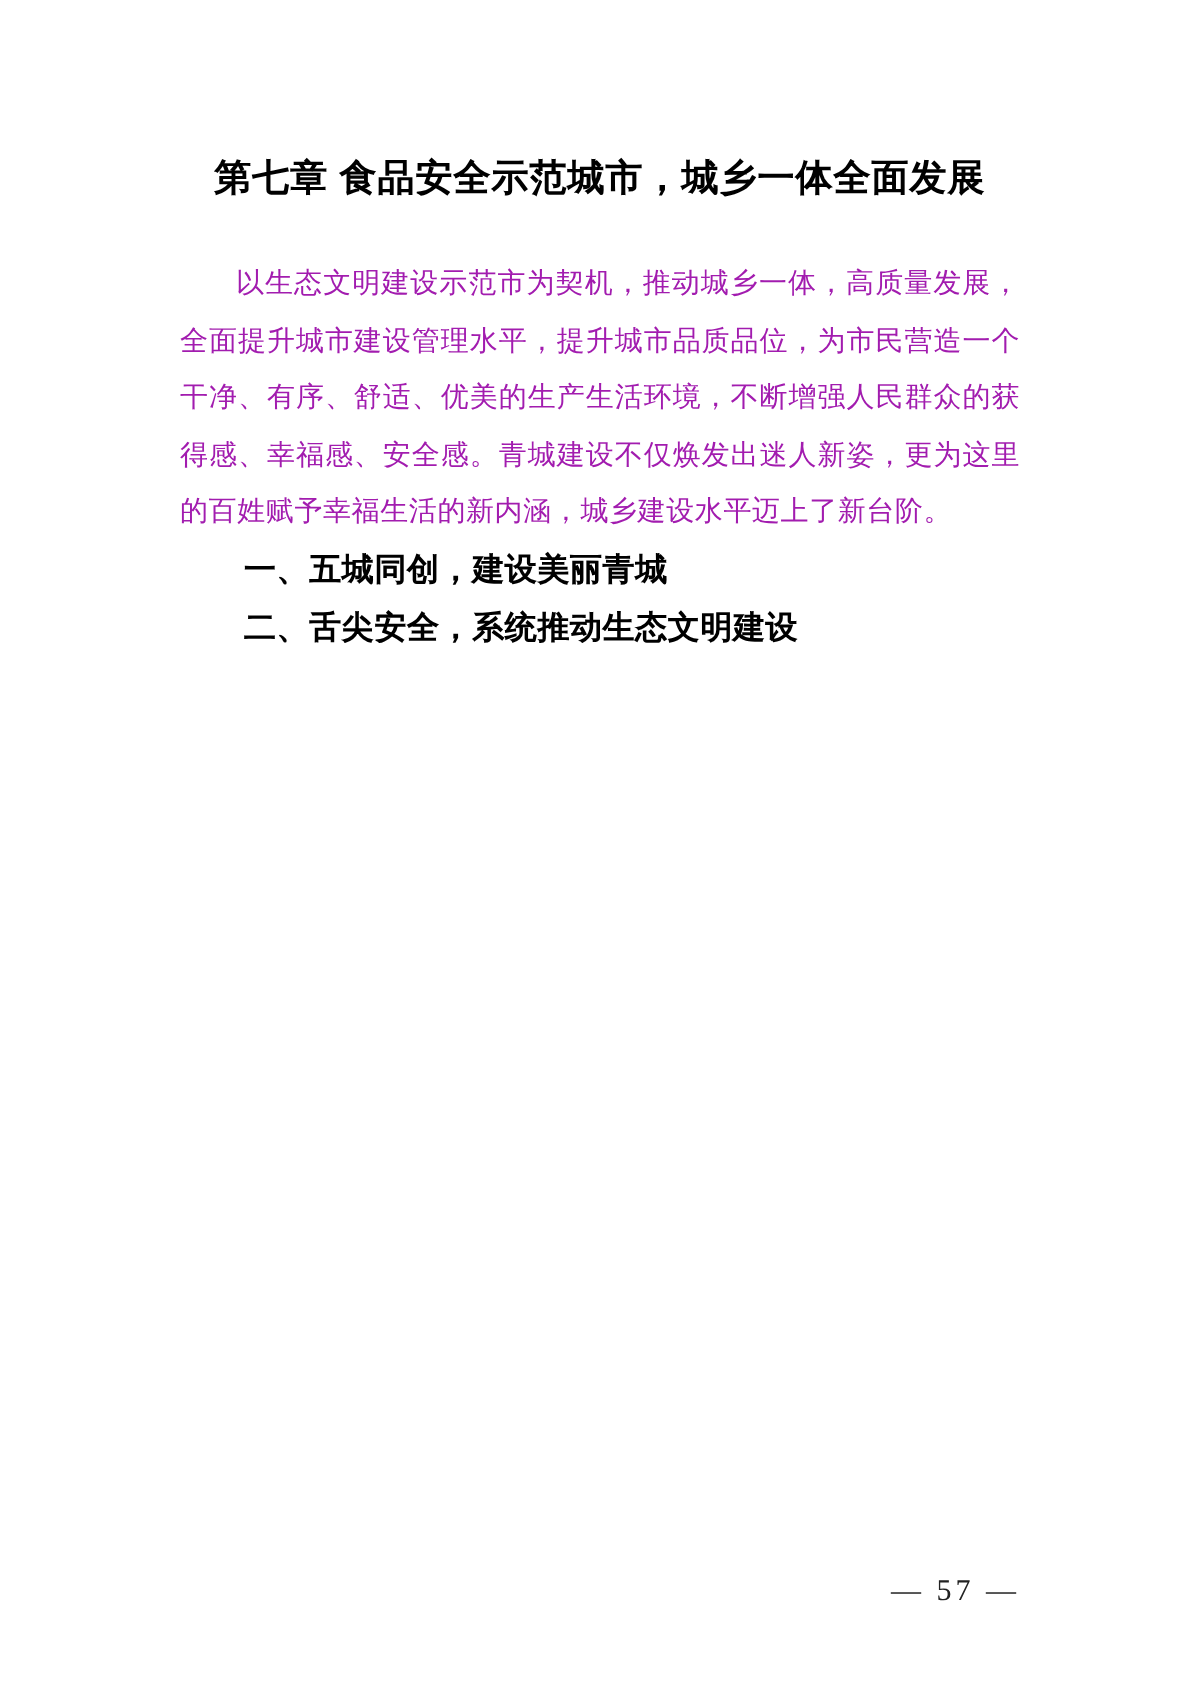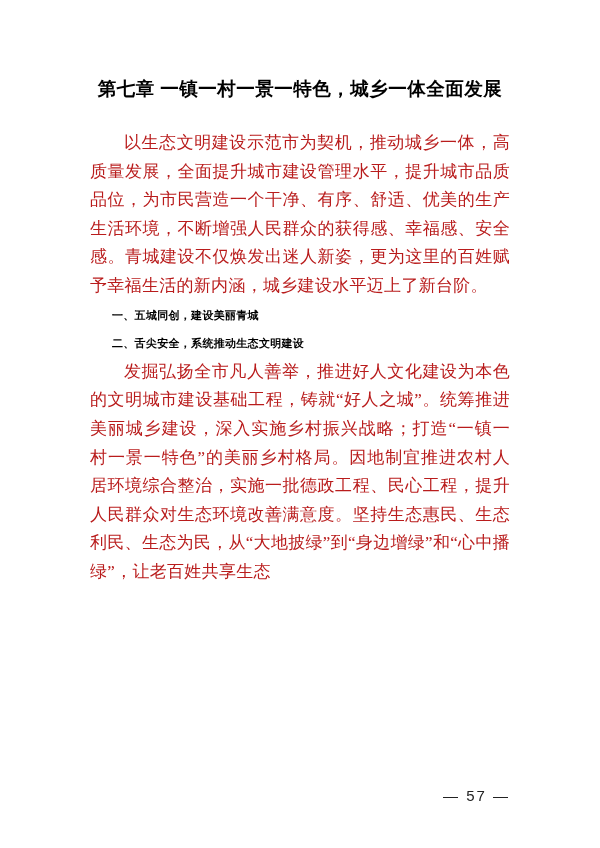--- a/index.html
+++ b/index.html
@@ -70,7 +70,7 @@
 
 <div class="page">
   <div class="content">
-    <h1 class="doc-title">第七章 一镇一村一景一特色，城乡一体全面发展</h1>
+    <h1 class="doc-title">第七章 食品安全示范城市，城乡一体全面发展</h1>
 
     <p class="body-para">以生态文明建设示范市为契机，推动城乡一体，高质量发展，全面提升城市建设管理水平，提升城市品质品位，为市民营造一个干净、有序、舒适、优美的生产生活环境，不断增强人民群众的获得感、幸福感、安全感。青城建设不仅焕发出迷人新姿，更为这里的百姓赋予幸福生活的新内涵，城乡建设水平迈上了新台阶。</p>
 

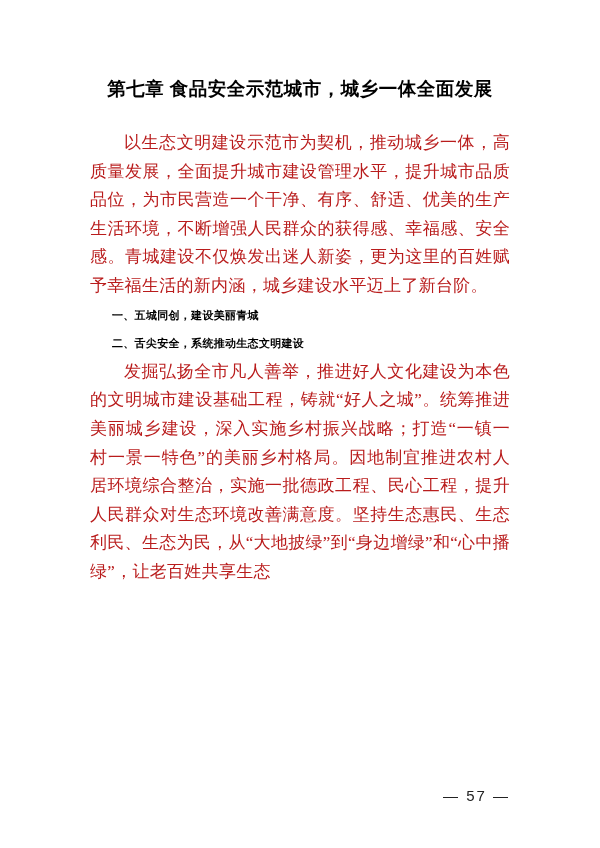--- a/index.html
+++ b/index.html
@@ -36,13 +36,13 @@
   }
   .body-para {
     margin: 0;
-    font-size: 17px;
+    font-size: 14px;
     line-height: 28.6px;
     text-align: justify;
     text-justify: inter-character;
     text-indent: 2em;
     letter-spacing: 0.3px;
-    color: #b91c1c;
+    color: #a21caf;
   }
   .section-heading {
     margin: 0;

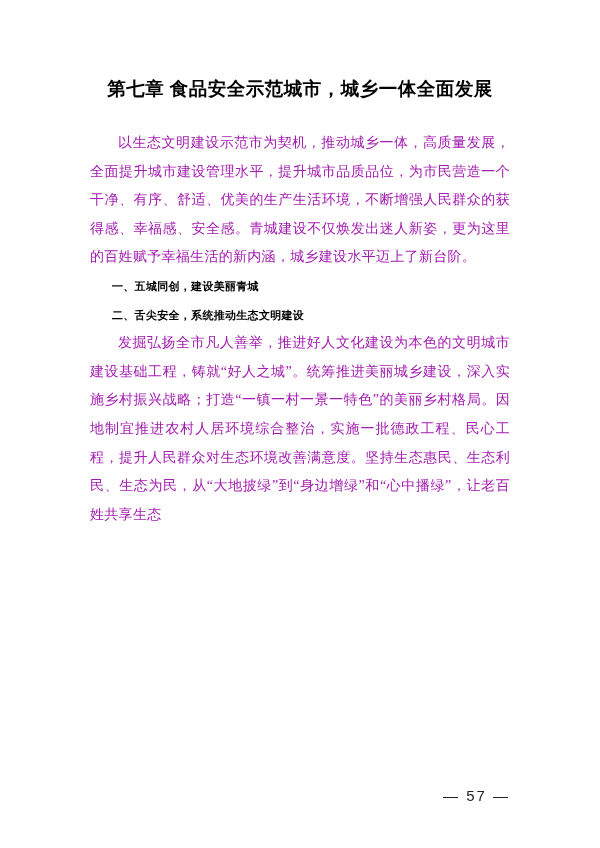--- a/index.html
+++ b/index.html
@@ -48,7 +48,7 @@
     margin: 0;
     font-family: "Liberation Sans", "DejaVu Sans", sans-serif;
     font-weight: bold;
-    font-size: 11px;
+    font-size: 16px;
     line-height: 28.6px;
     text-indent: 2em;
     color: #000000;

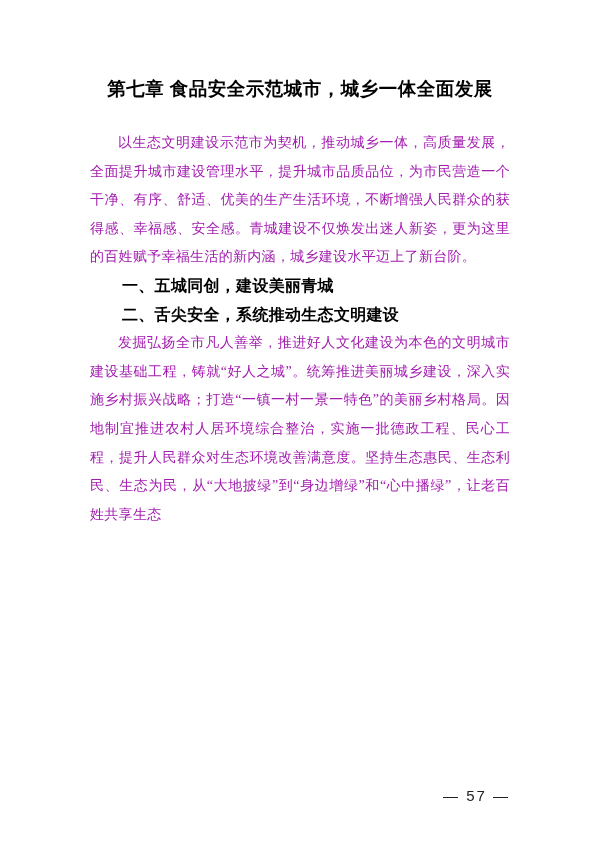--- a/index.html
+++ b/index.html
@@ -79,7 +79,6 @@
 
     <h2 class="section-heading">二、舌尖安全，系统推动生态文明建设</h2>
 
-    <p class="body-para">发掘弘扬全市凡人善举，推进好人文化建设为本色的文明城市建设基础工程，铸就“好人之城”。统筹推进美丽城乡建设，深入实施乡村振兴战略；打造“一镇一村一景一特色”的美丽乡村格局。因地制宜推进农村人居环境综合整治，实施一批德政工程、民心工程，提升人民群众对生态环境改善满意度。坚持生态惠民、生态利民、生态为民，从“大地披绿”到“身边增绿”和“心中播绿”，让老百姓共享生态</p>
   </div>
 
   <div class="page-number">— 57 —</div>

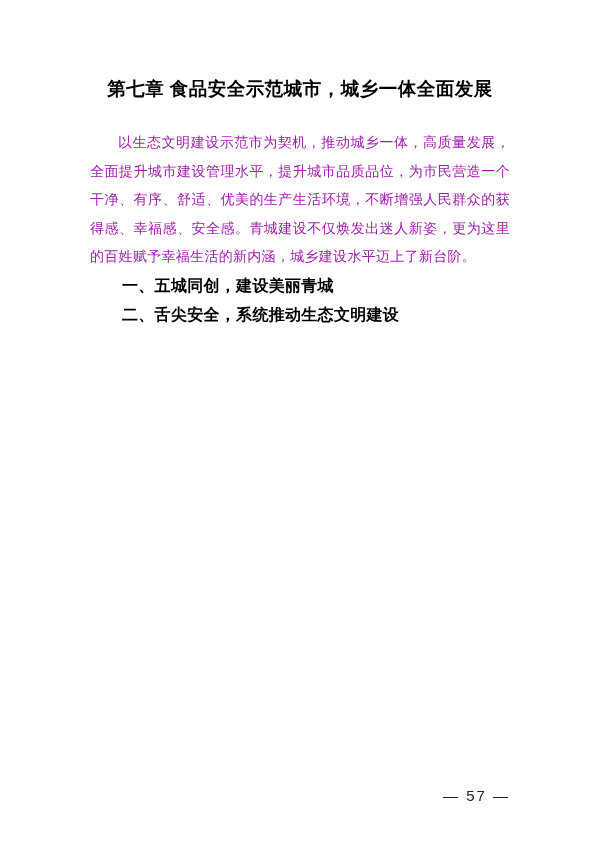--- a/index.html
+++ b/index.html
@@ -62,7 +62,7 @@
     line-height: 20px;
     color: #222222;
     letter-spacing: 2px;
-    font-family: Liberation Sans, sans-serif;
+    font-family: Liberation Serif, serif;
   }
 </style>
 </head>

